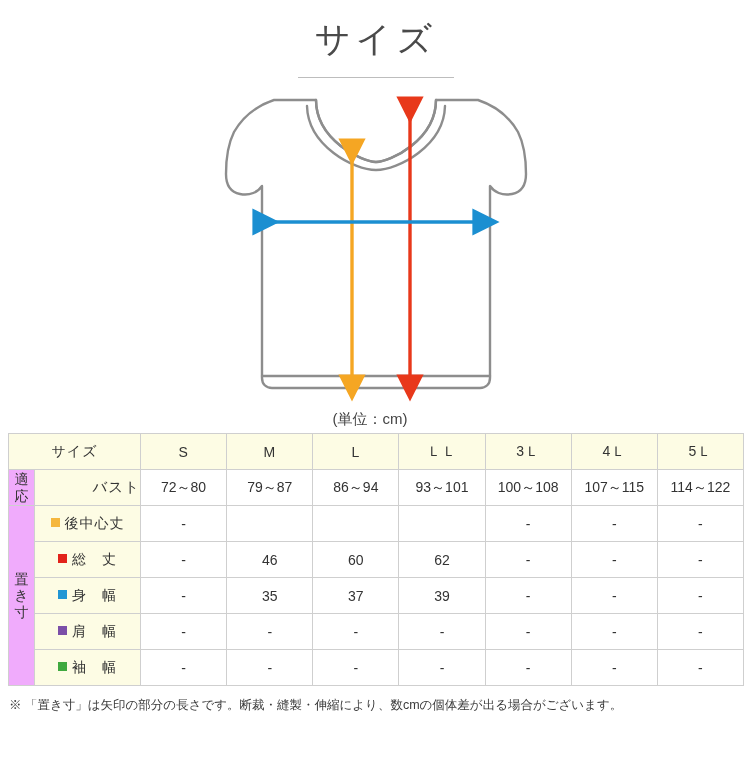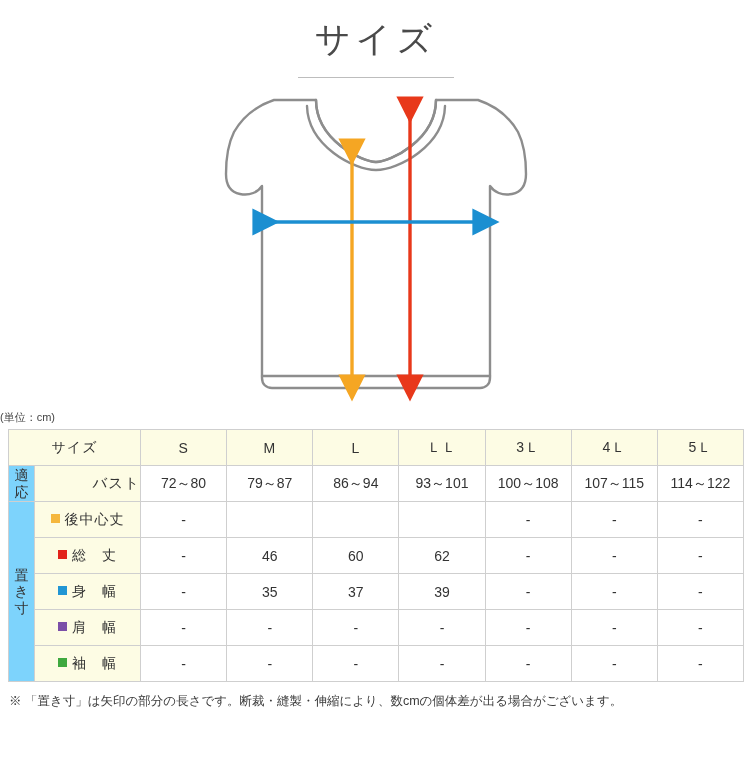--- a/index.html
+++ b/index.html
@@ -54,8 +54,8 @@
 
   
   .unit-note {
-    text-align: left;
-    font-size: 11px;
+    text-align: center;
+    font-size: 15px;
     color: #444;
     padding-right: 12px;
     margin-top: 2px;

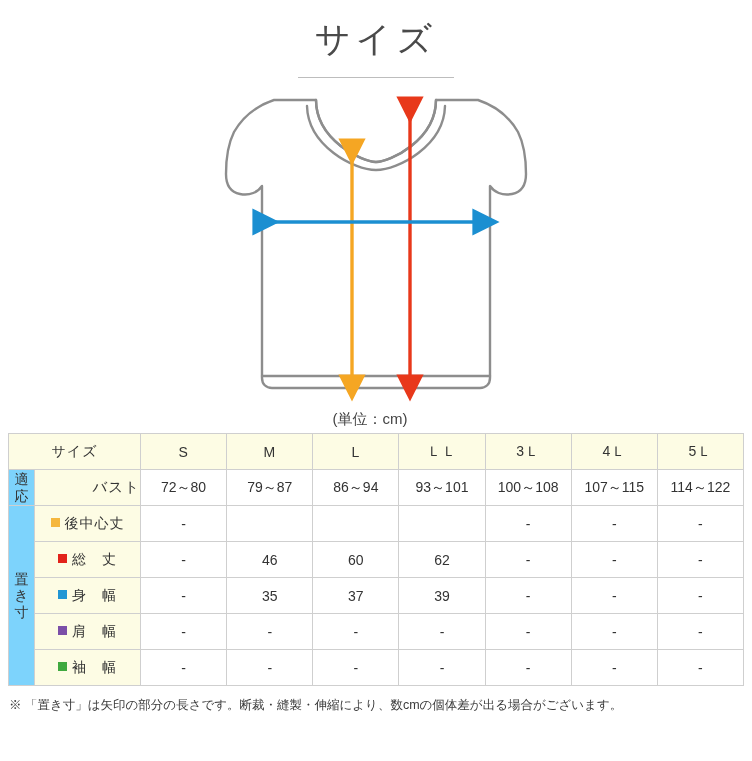--- a/index.html
+++ b/index.html
@@ -97,7 +97,7 @@
     letter-spacing: 1px;
   }
   .catcell {
-    background: #7dd3fc;
+    background: #f0abfc;
     font-size: 13px;
     line-height: 1.15;
     letter-spacing: 0;

